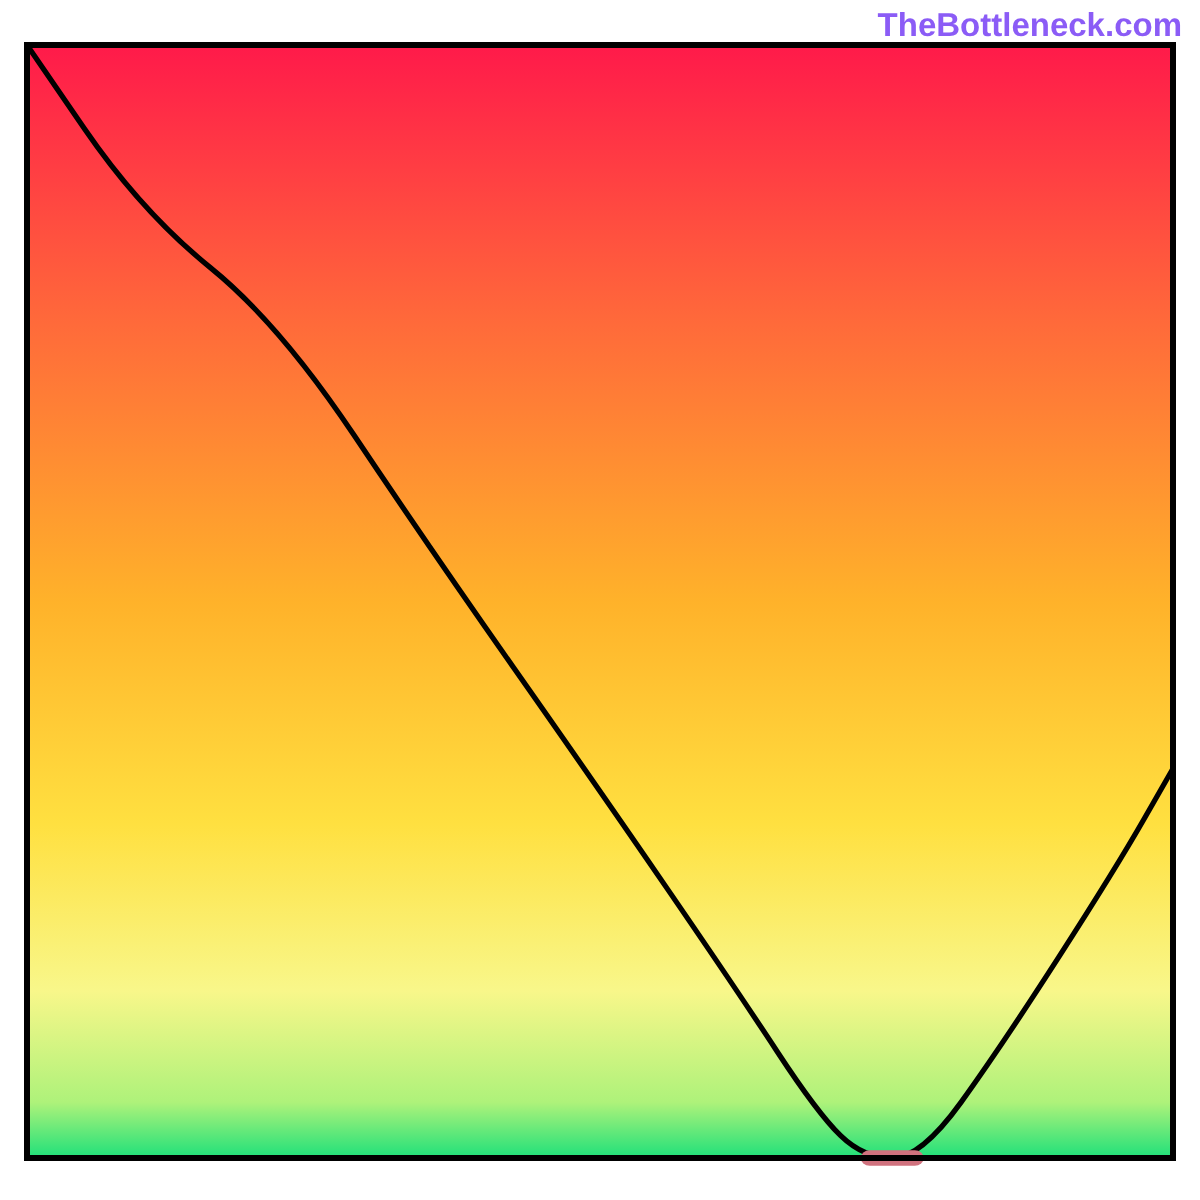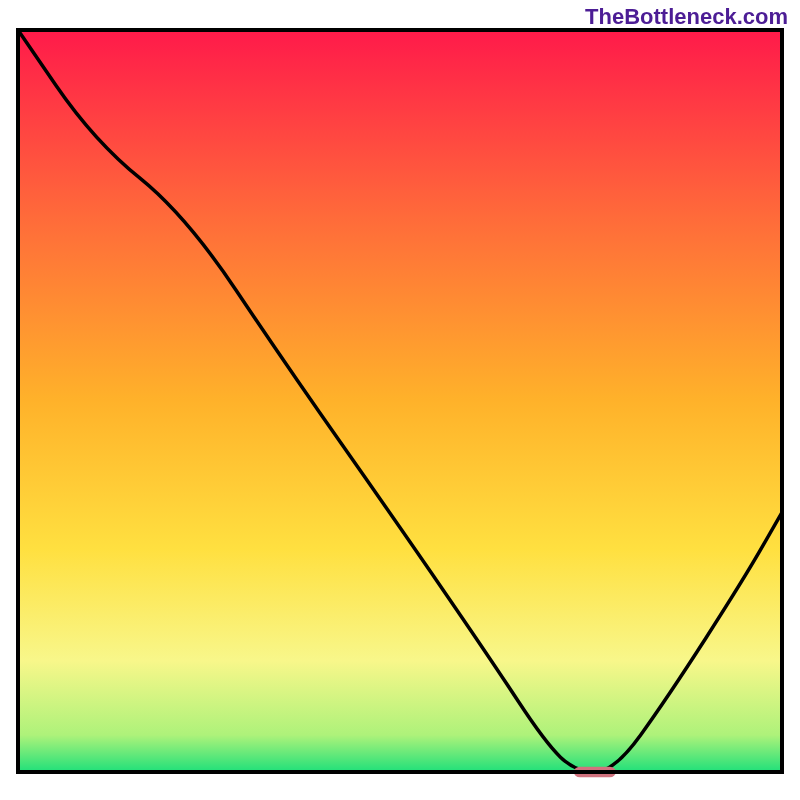--- a/index.html
+++ b/index.html
@@ -19,7 +19,7 @@
     font-family: Arial, Helvetica, sans-serif;
     font-size: 22px;
     font-weight: bold;
-    color: #4c1d95;
+    color: #8b5cf6;
     z-index: 10;
   }
   svg {

